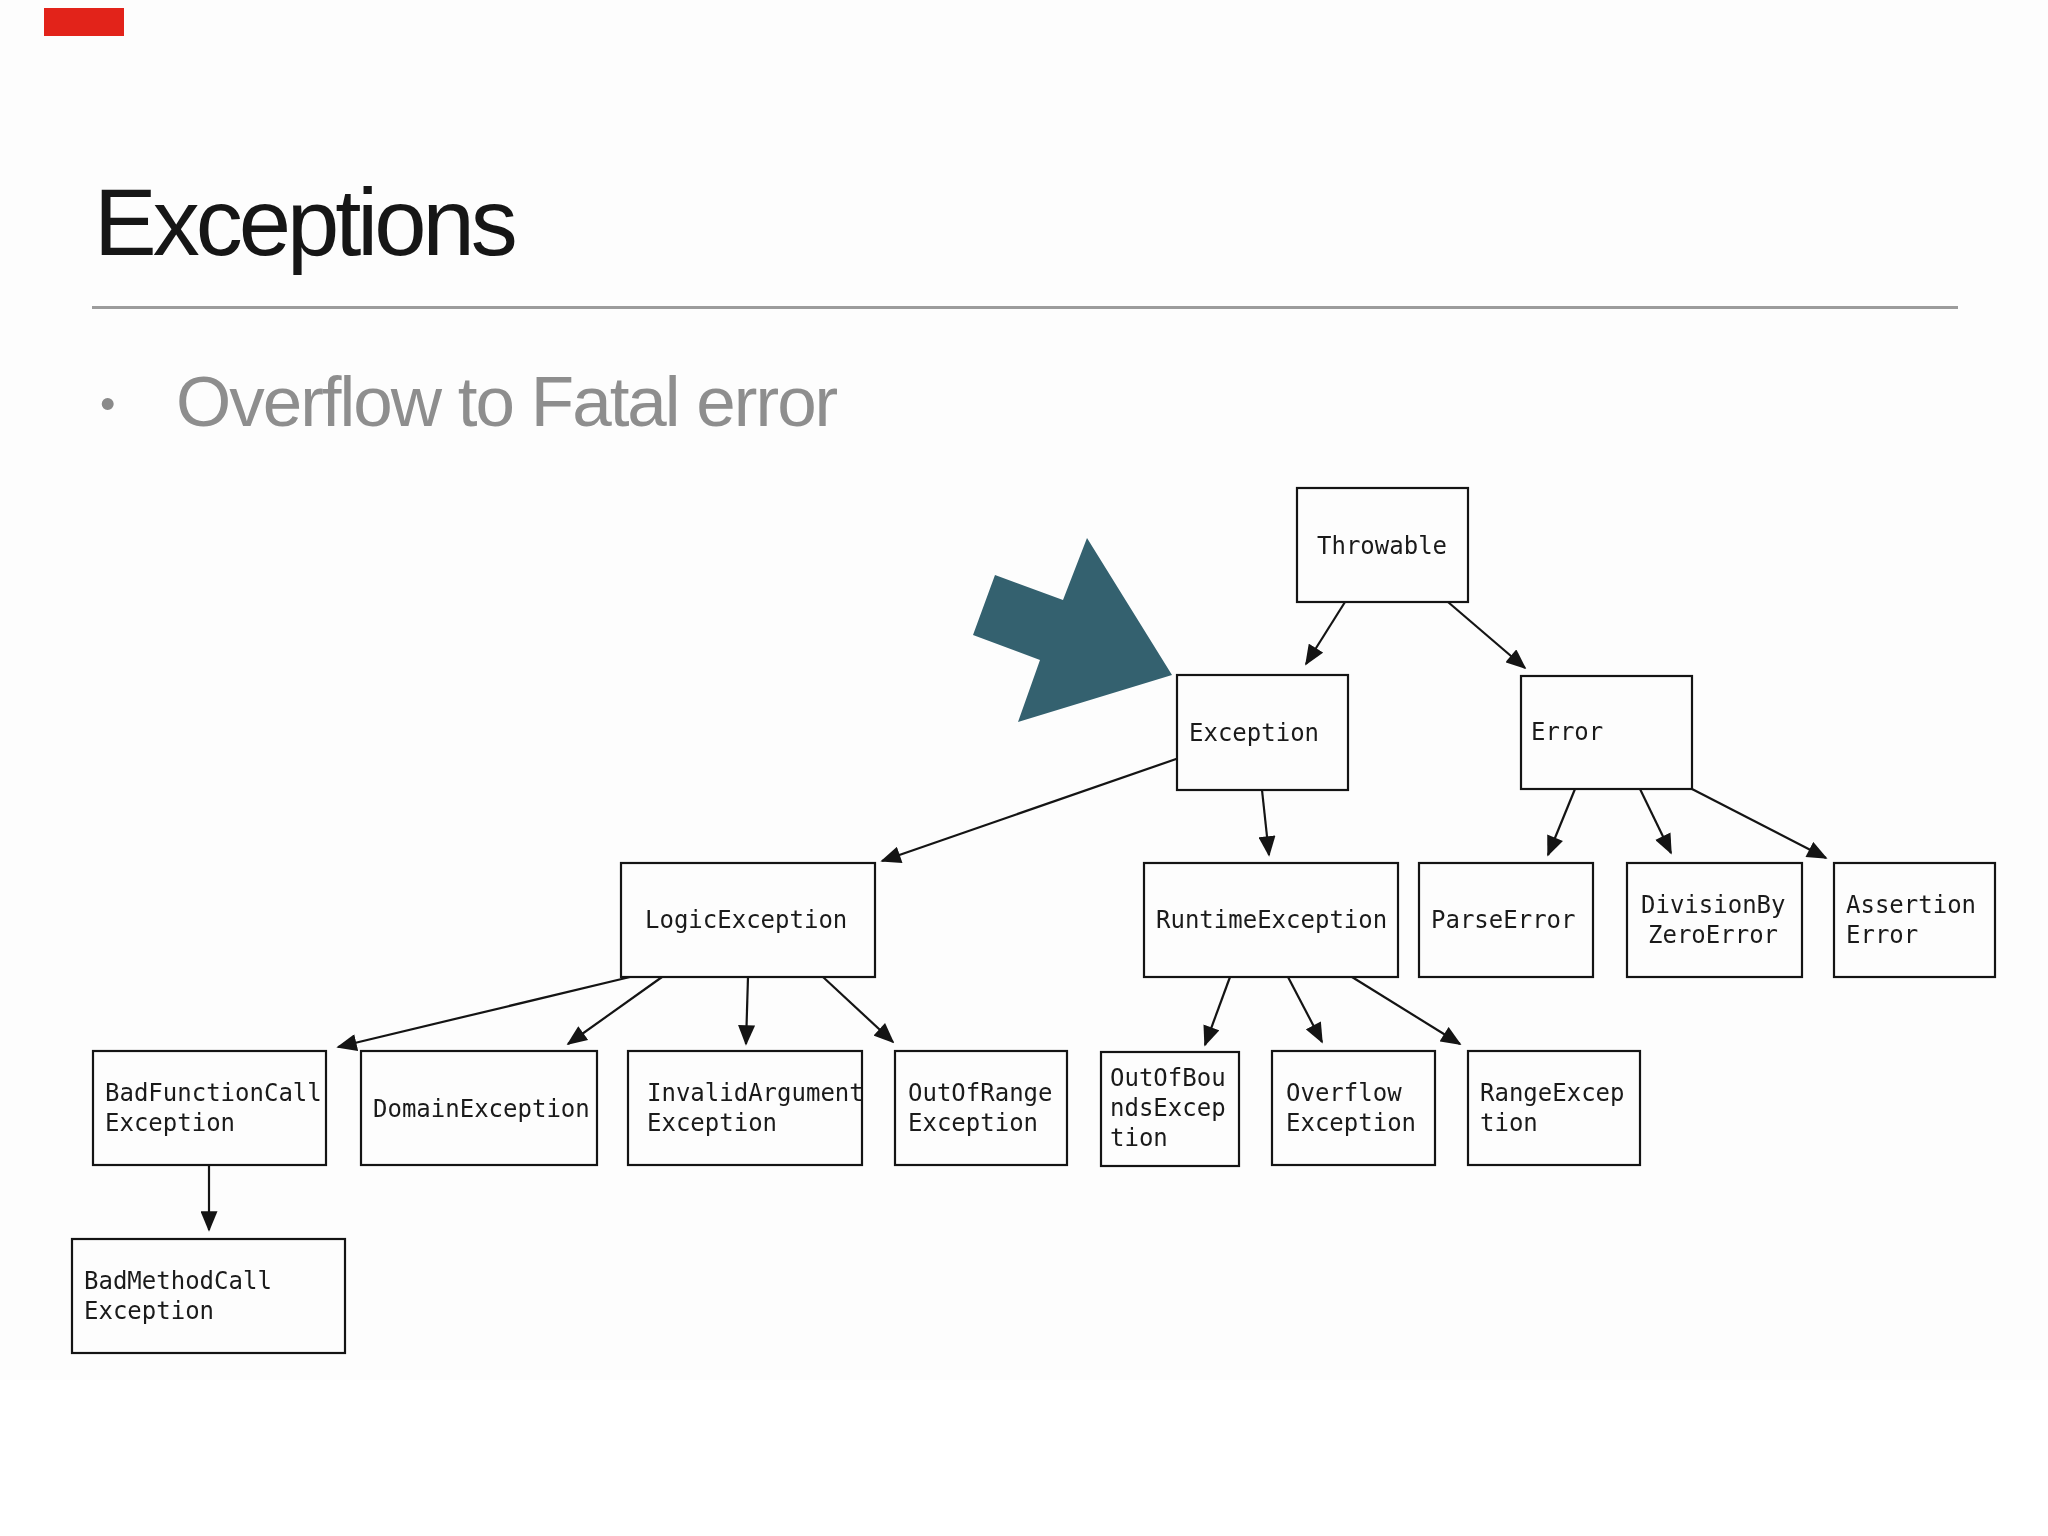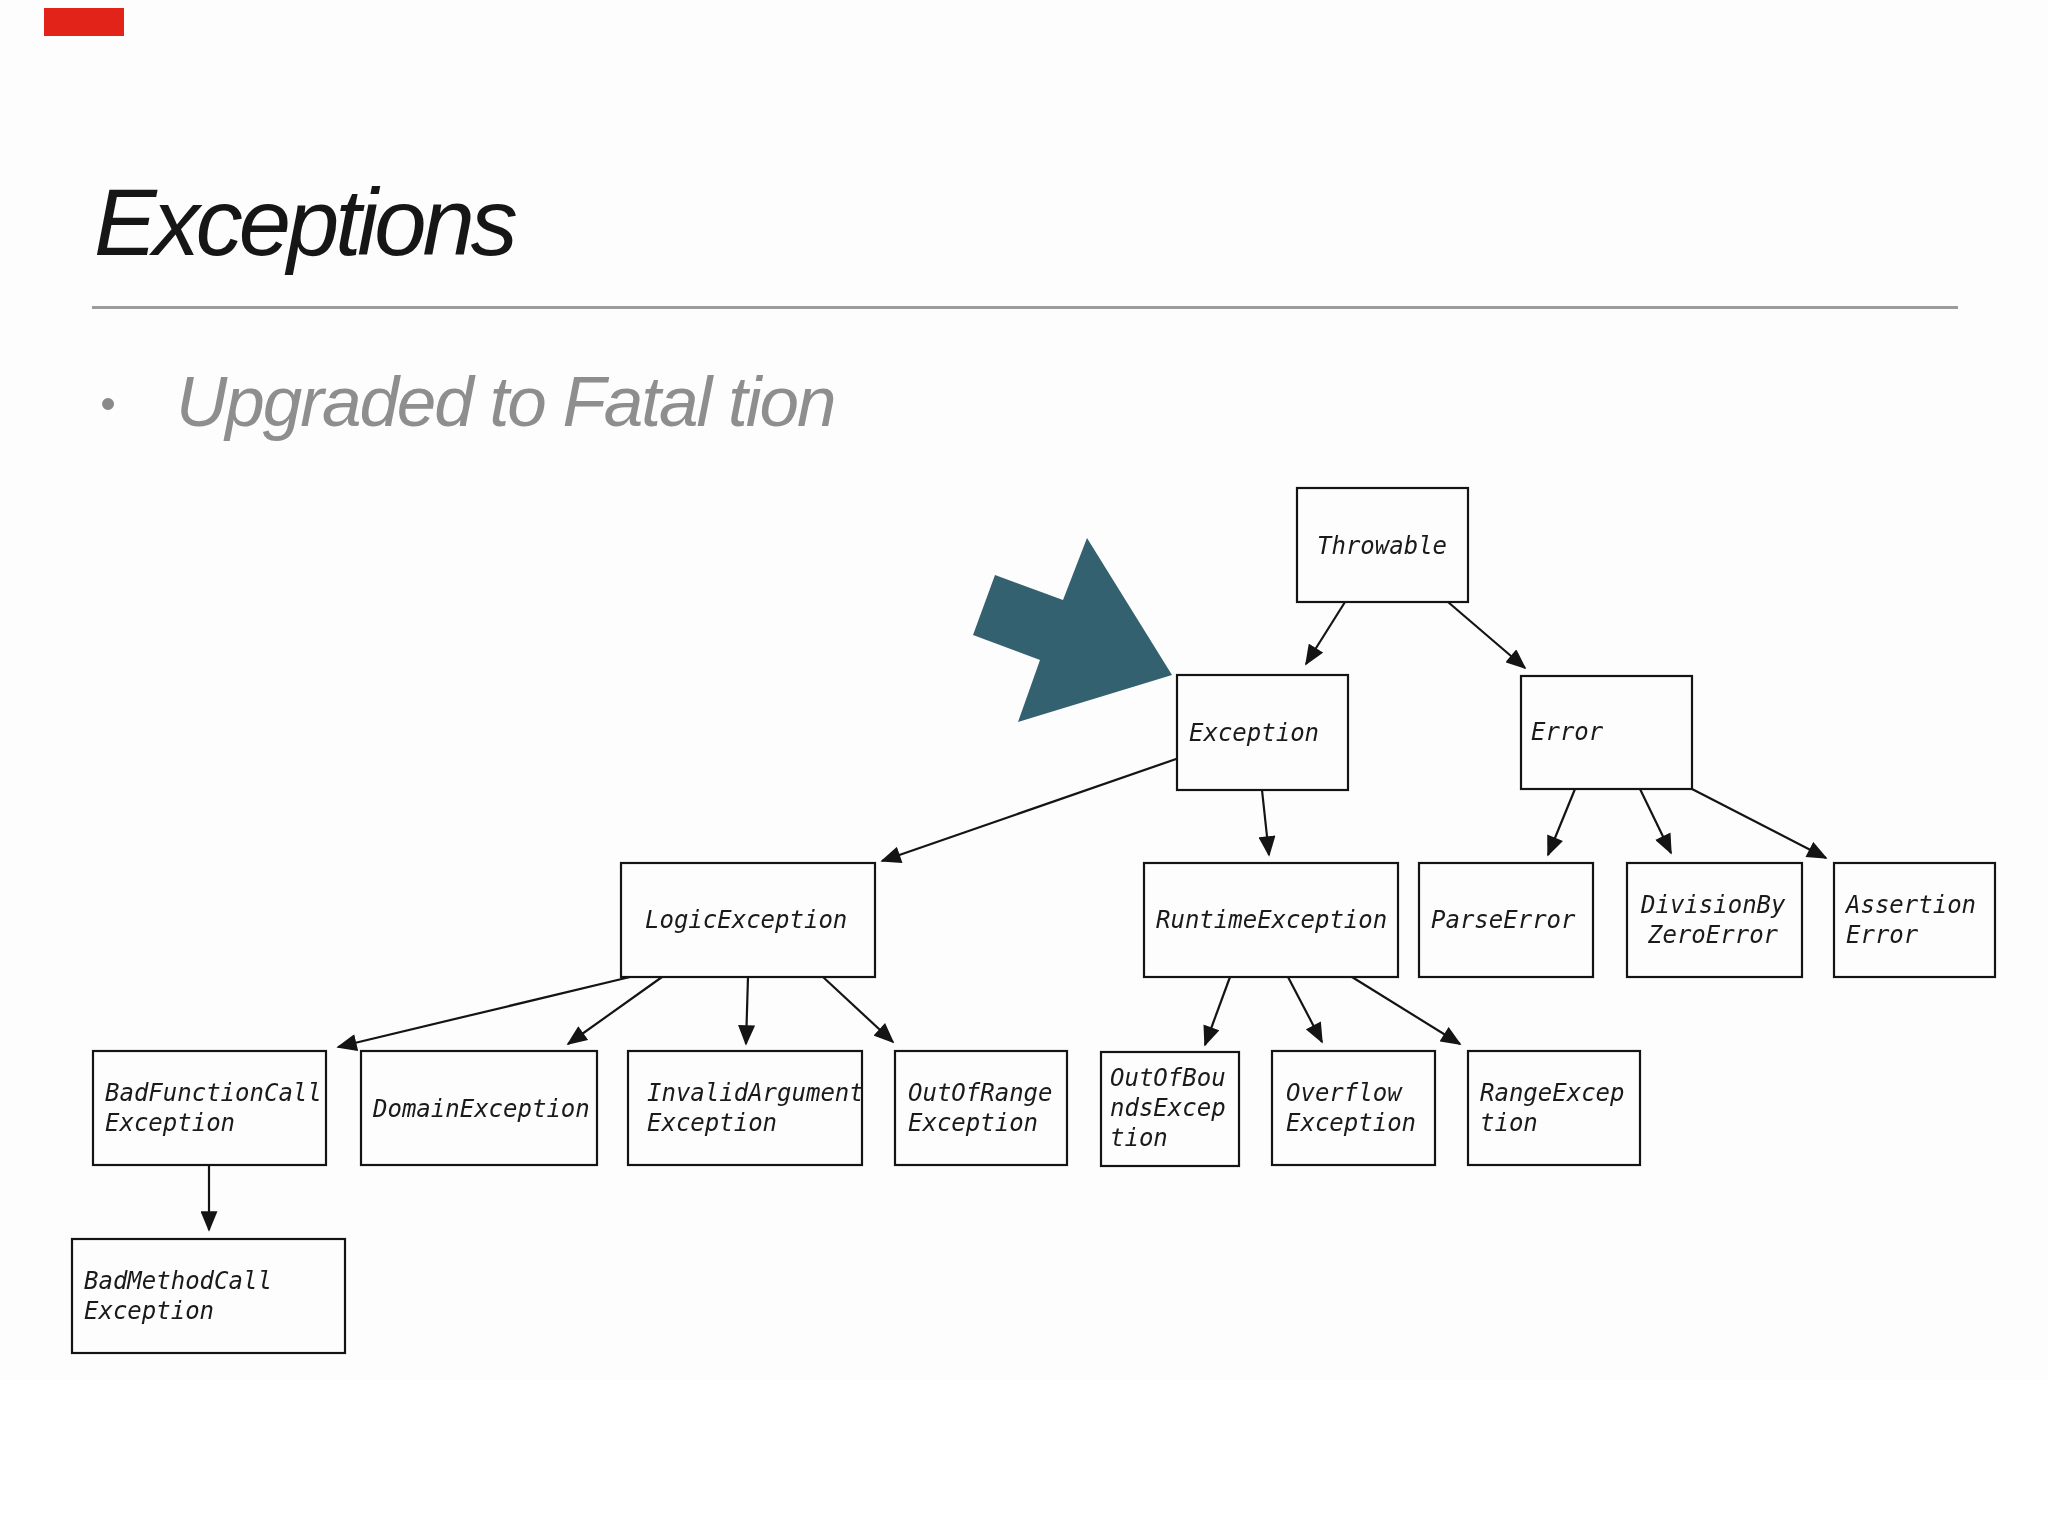--- a/index.html
+++ b/index.html
@@ -9,7 +9,6 @@
     background:#fdfdfd;
     font-family:"Liberation Sans",sans-serif;
     overflow:hidden;
-    font-style:italic;
   }
   .corner-marker{
     position:absolute;left:44px;top:8px;width:80px;height:28px;

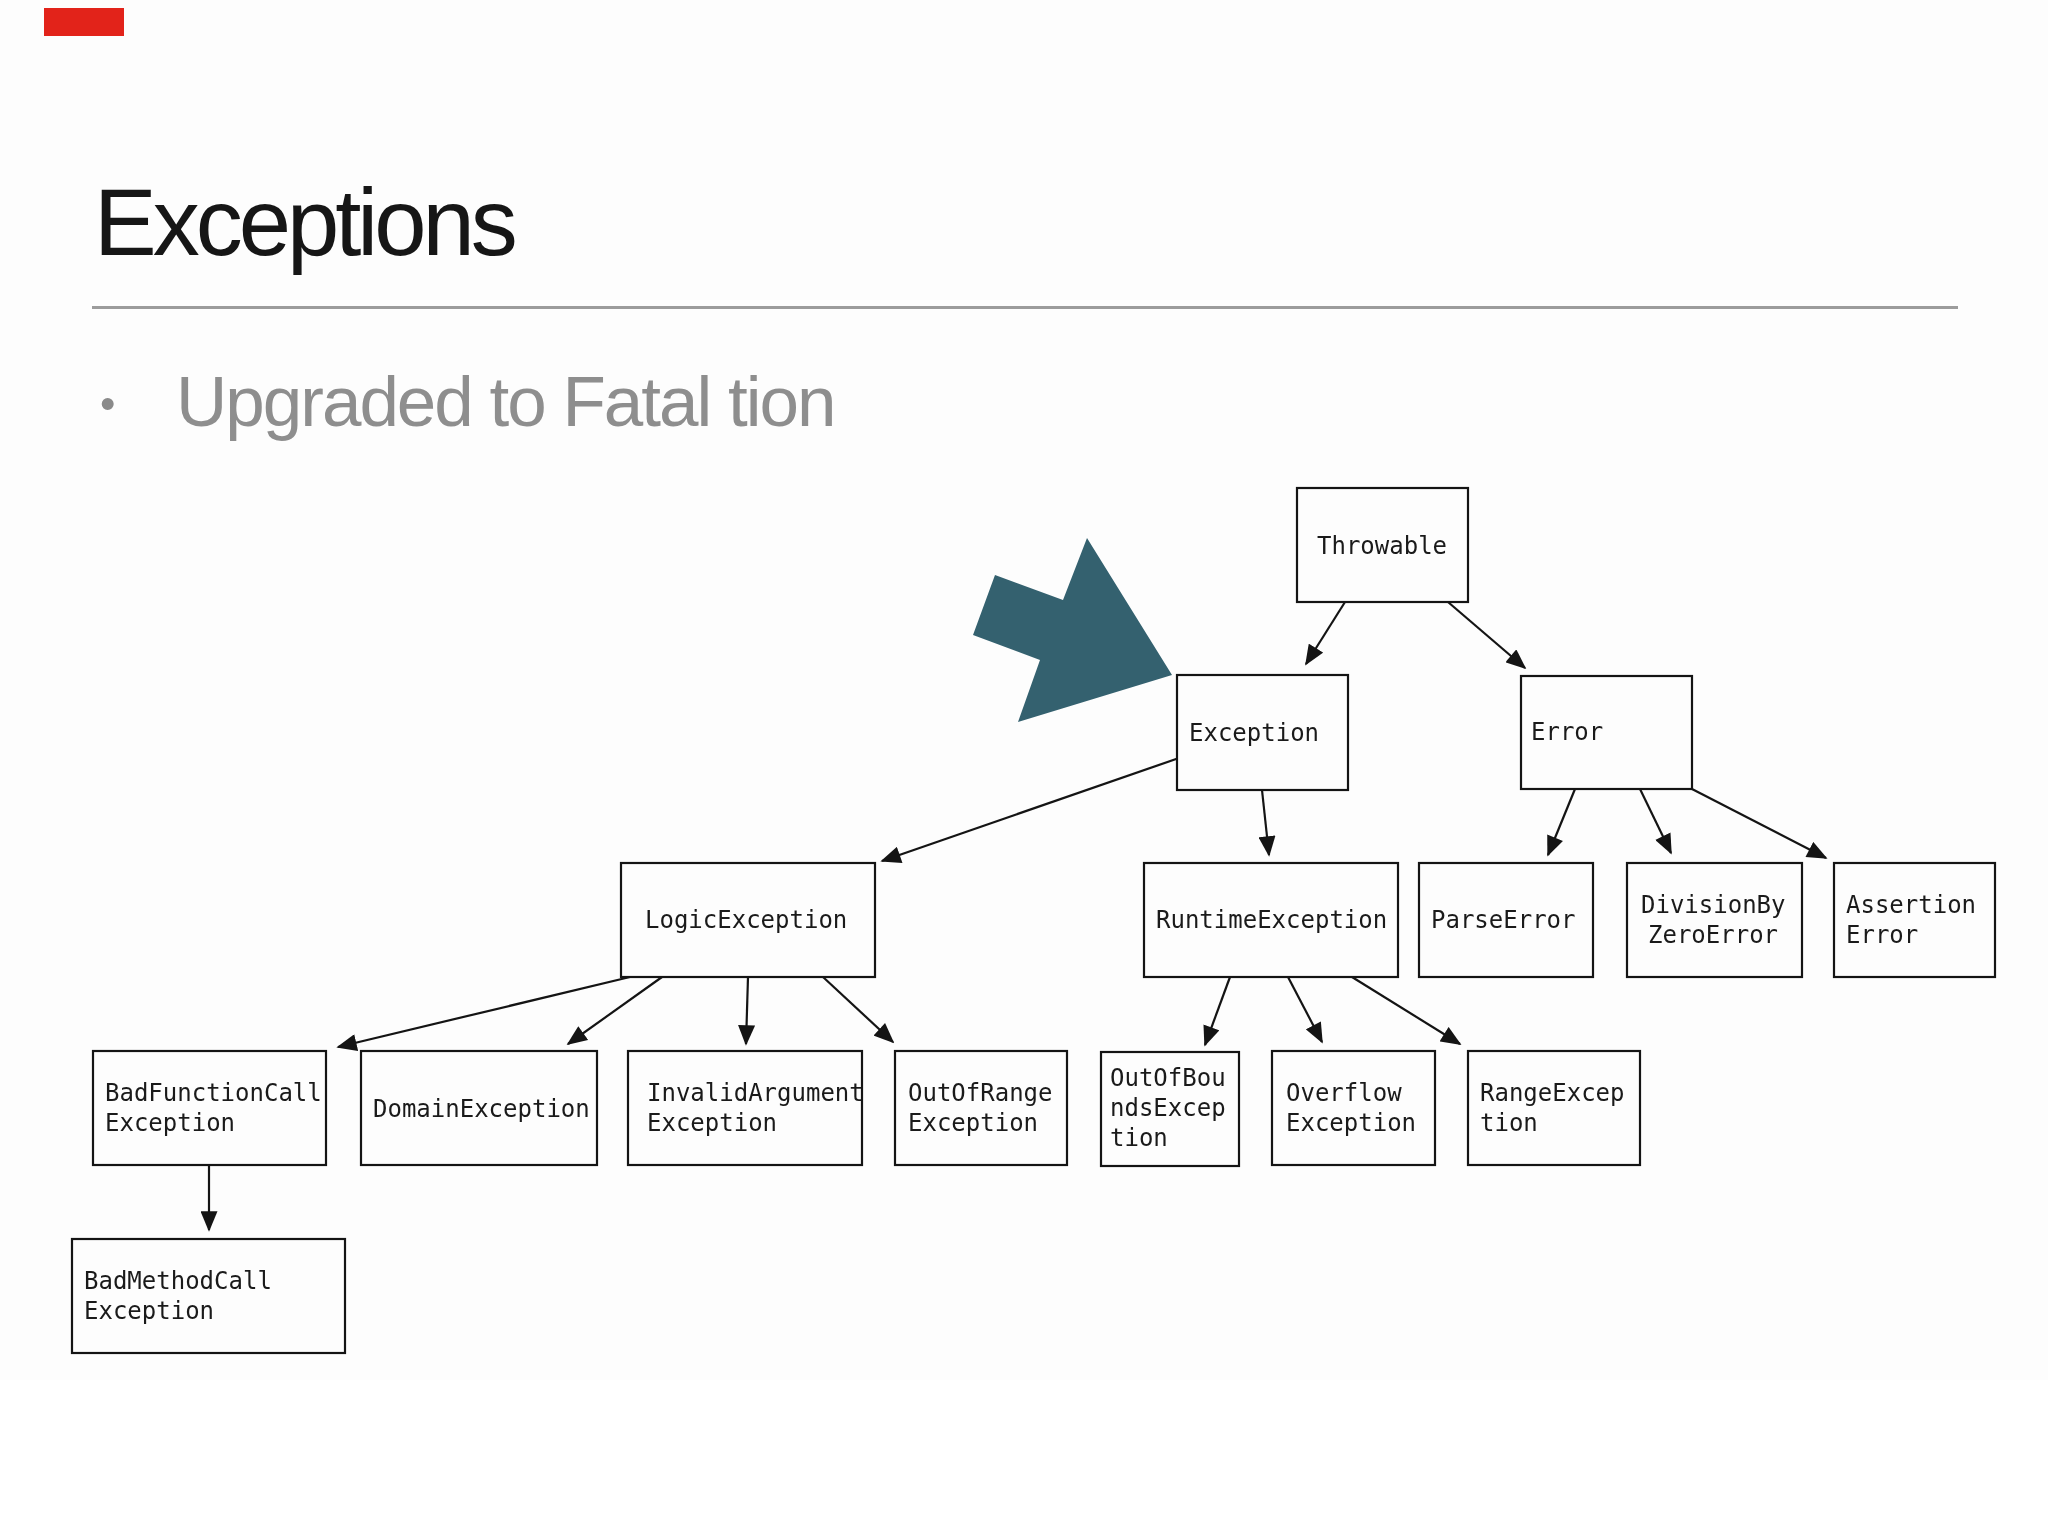--- a/index.html
+++ b/index.html
@@ -52,7 +52,7 @@
   <div class="rule"></div>
 
   <div class="bullet-dot">•</div>
-  <div class="bullet-text">Upgraded to Fatal tion</div>
+  <div class="bullet-text">Overflow to Fatal error</div>
 
   <svg class="diagram" width="2048" height="1536" viewBox="0 0 2048 1536">
 

